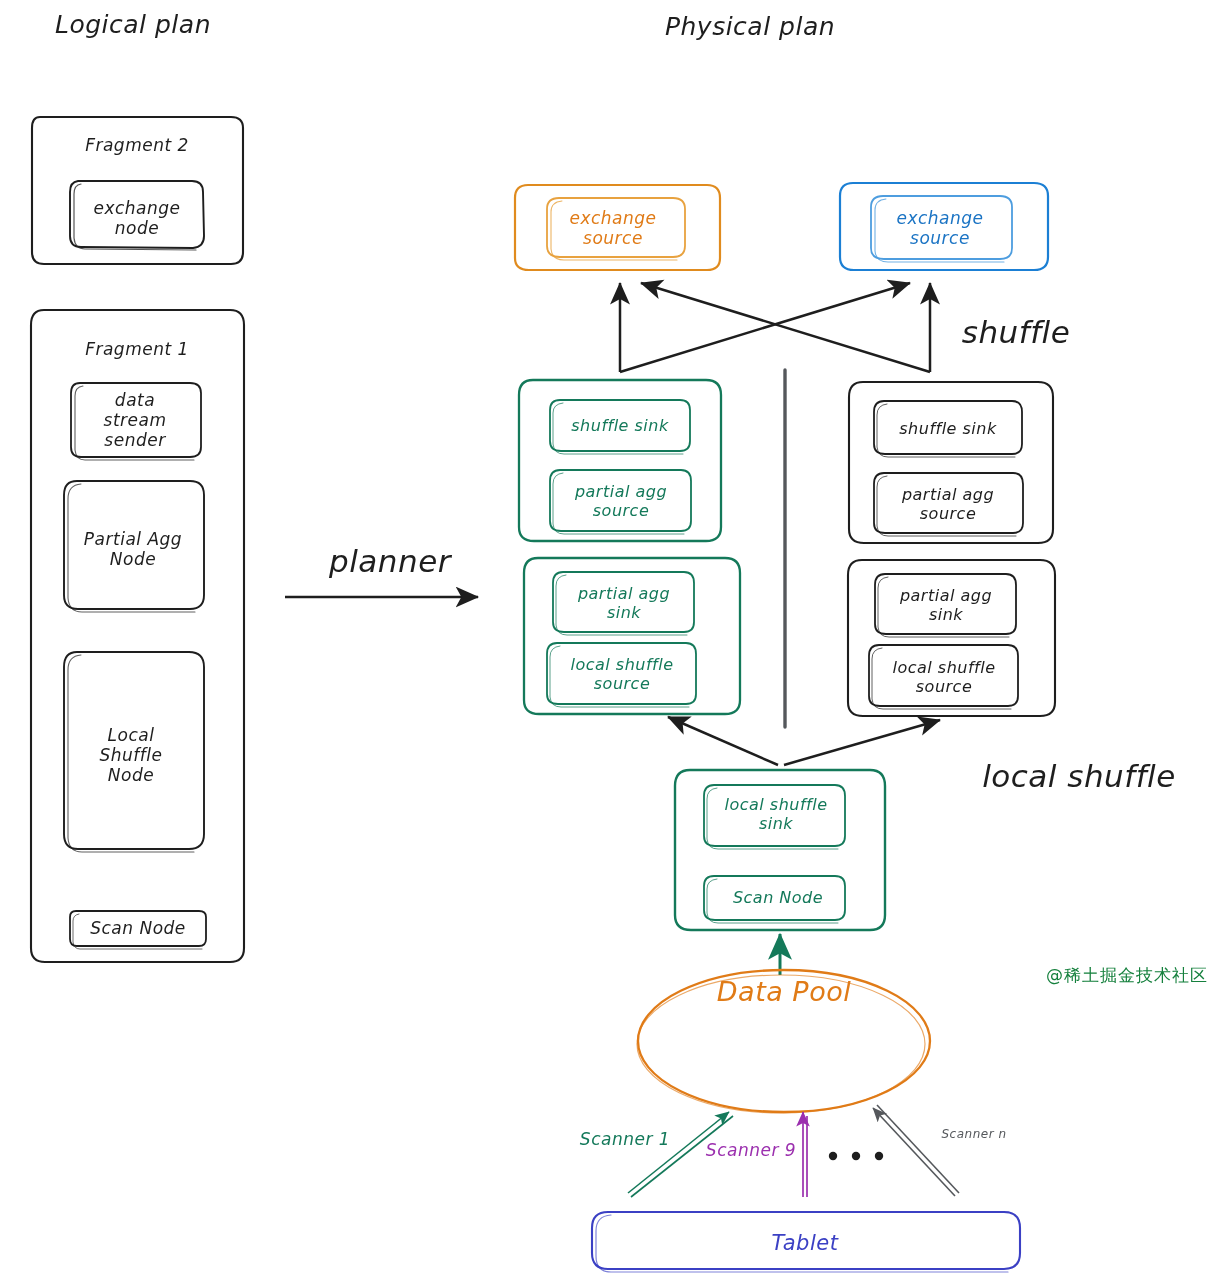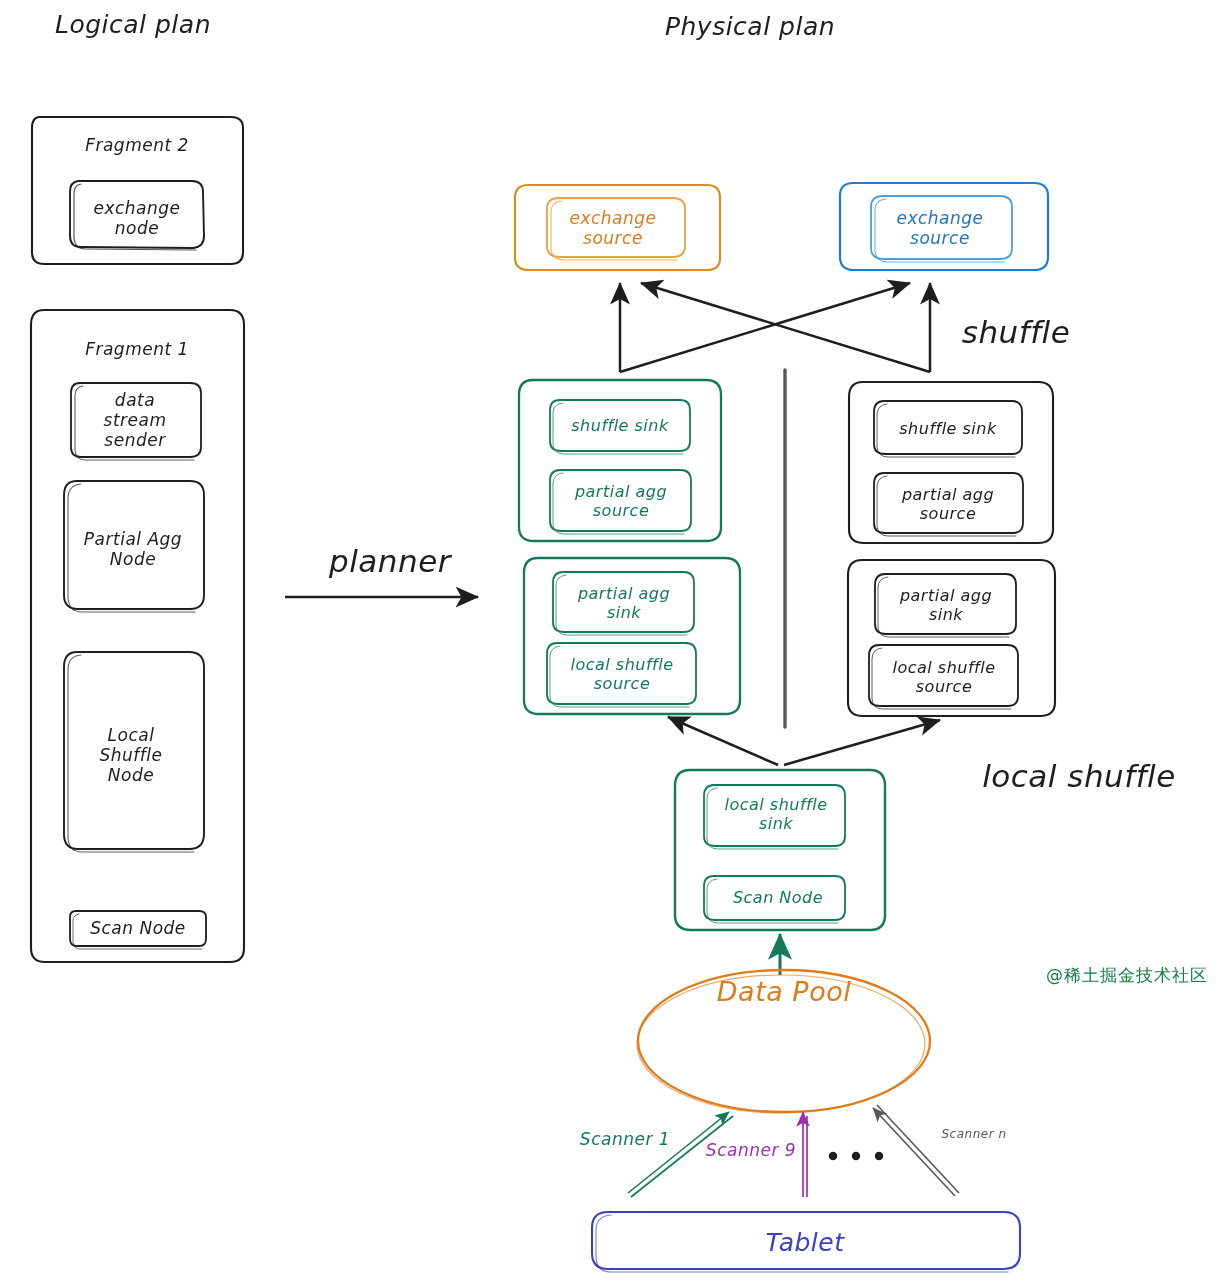--- a/index.html
+++ b/index.html
@@ -287,7 +287,7 @@
   <div class="lbl hand purple ctr" style="left:751px; top:1150px; font-size:17px;">Scanner 9</div>
   <div class="lbl hand grey ctr" style="left:962px; top:1134px; font-size:12px;margin-left:12px;">Scanner n</div>
 
-  <div class="lbl hand indigo ctr" style="left:805px; top:1243px; font-size:25px;">Tablet</div>
+  <div class="lbl hand indigo ctr" style="left:805px; top:1243px; font-size:21px;">Tablet</div>
 
   <div class="watermark">@稀土掘金技术社区</div>
 

